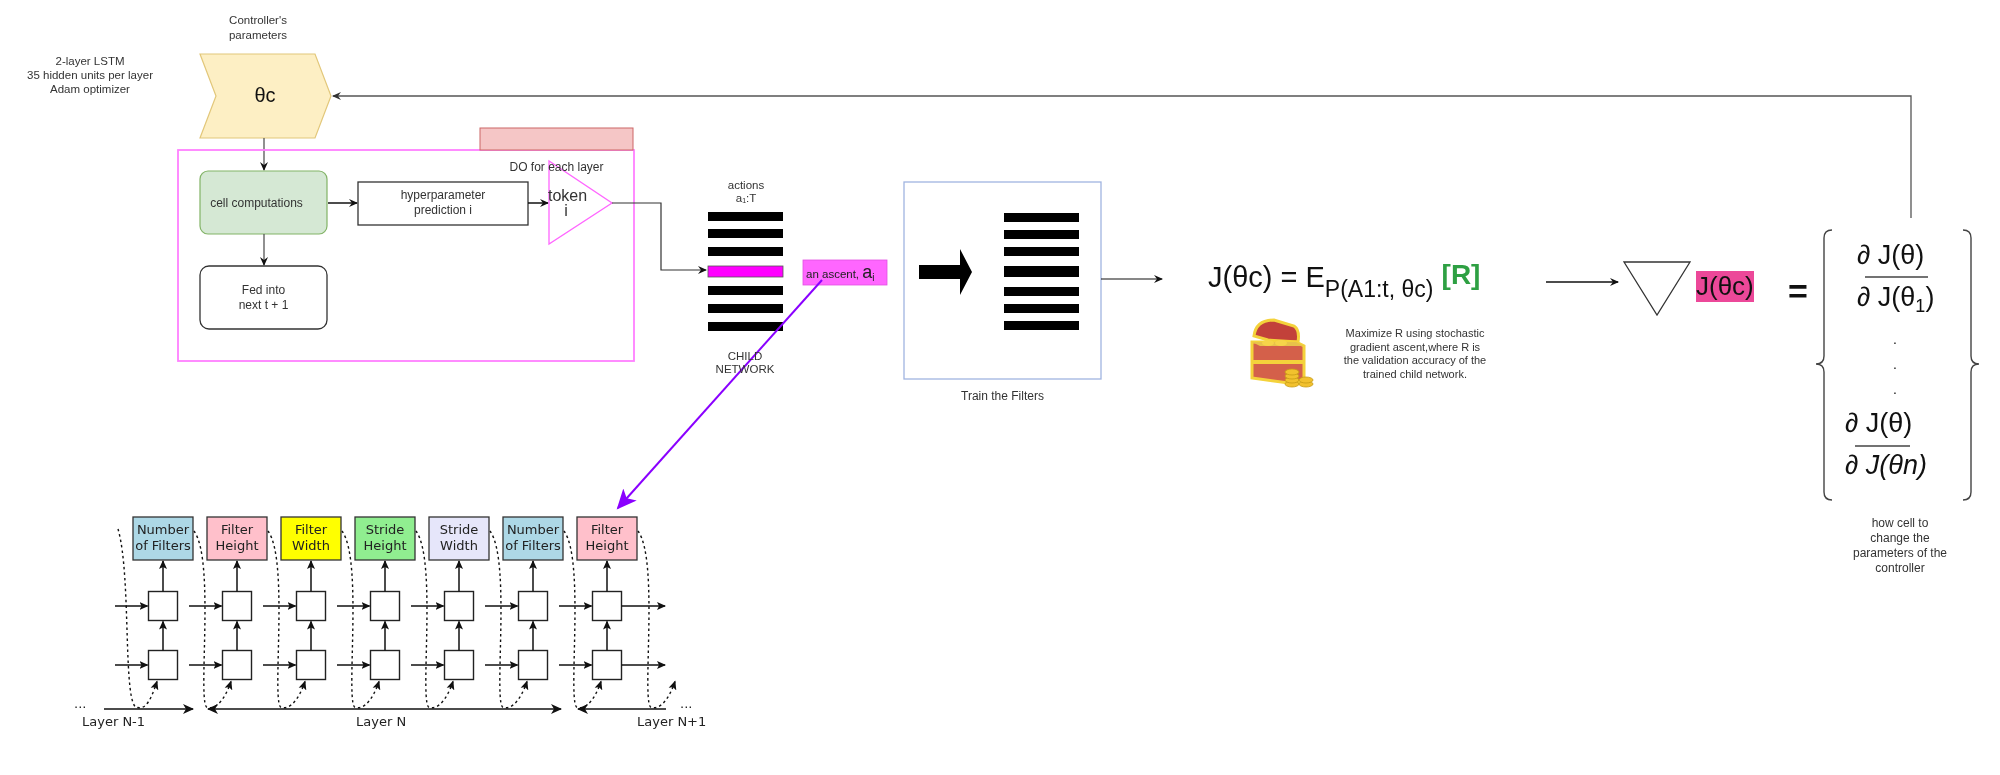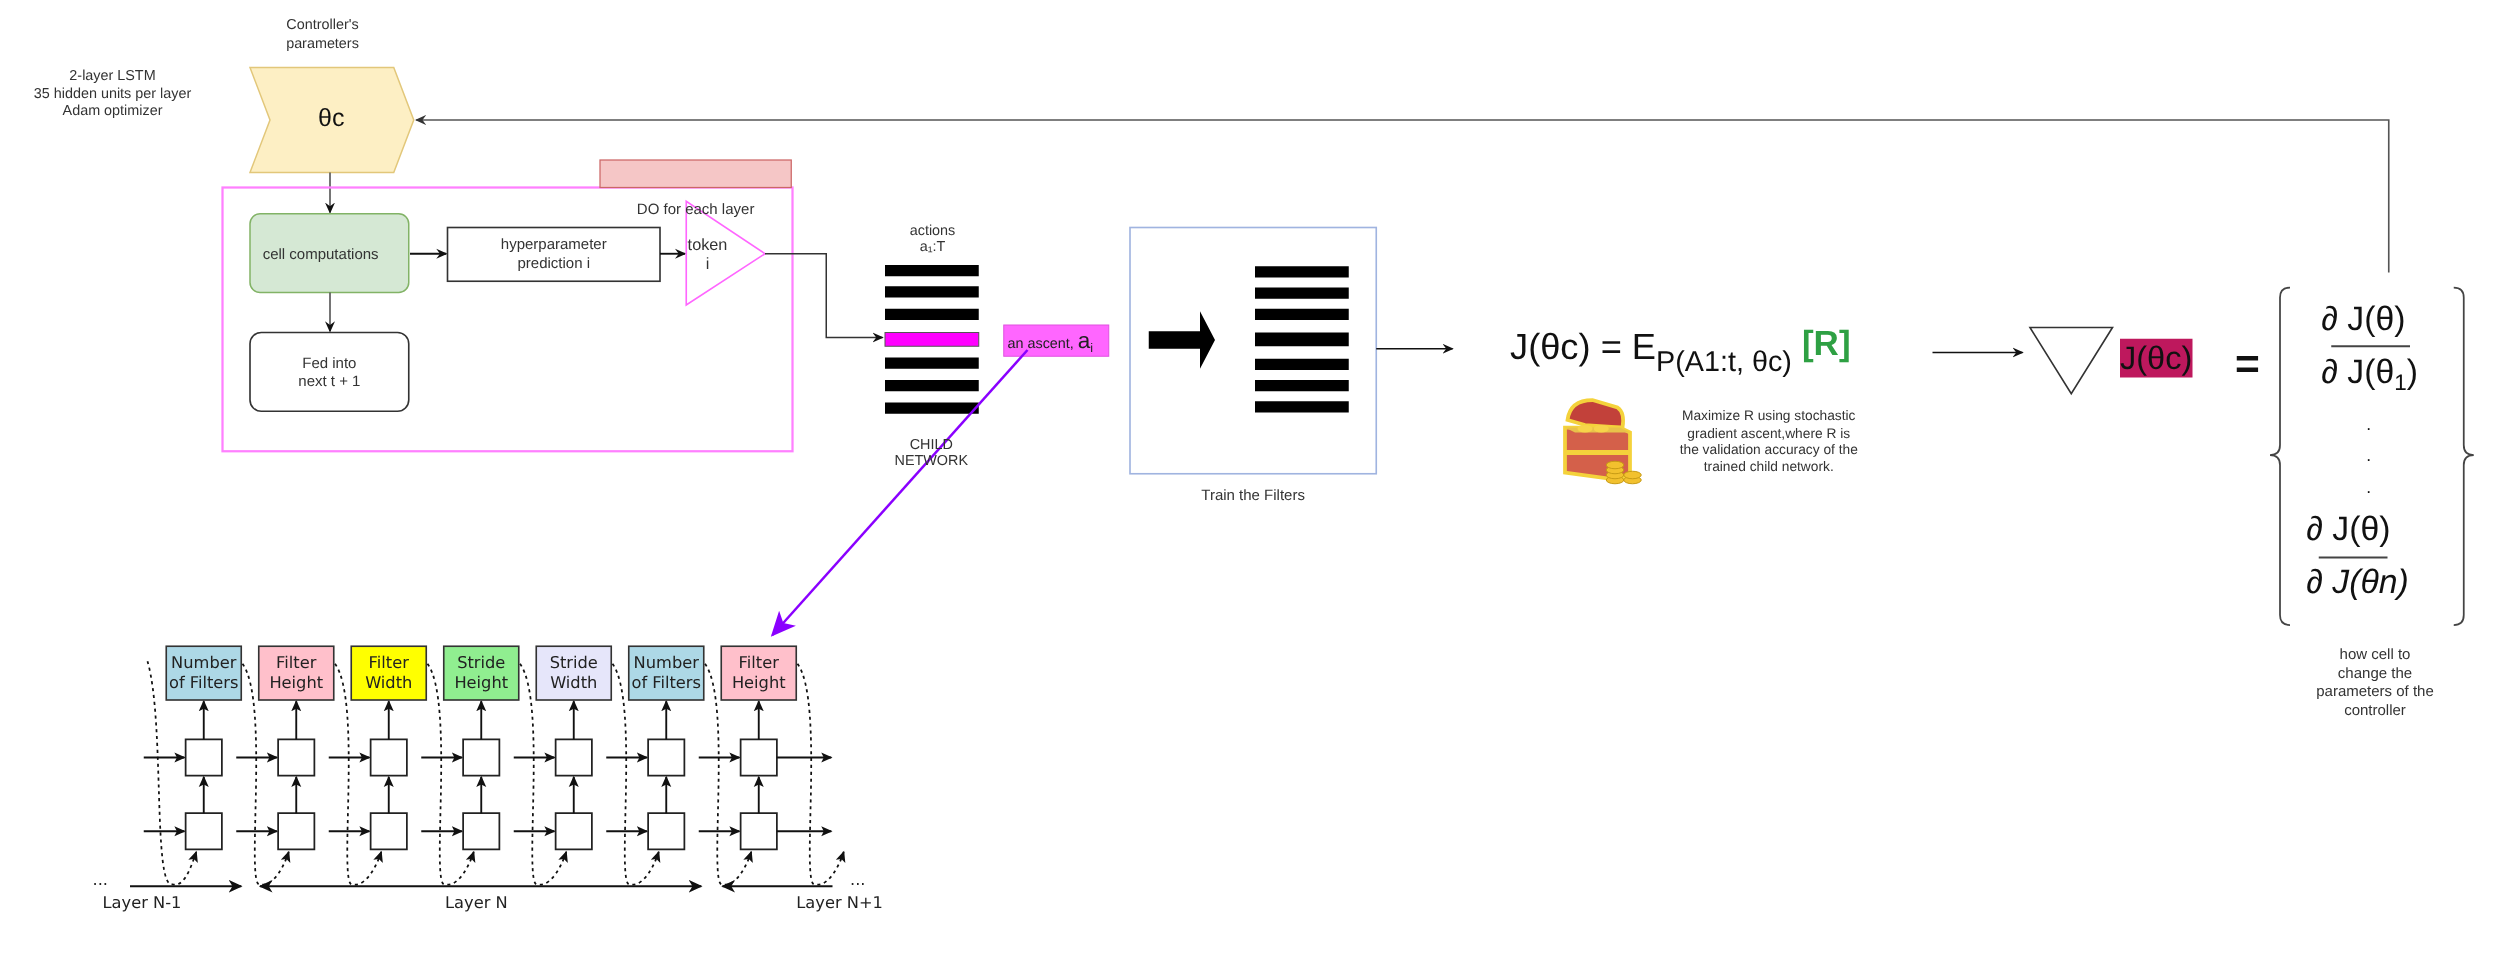--- a/index.html
+++ b/index.html
@@ -103,7 +103,7 @@
   <div>hyperparameter</div>
   <div>prediction i</div>
 </div>
-<div class="abs small" style="left:548px; top:188px; width:36px; font-size:13px;">
+<div class="abs small" style="left:548px; top:188px; width:36px; font-size:16px;">
   <div>token</div>
   <div>i</div>
 </div>

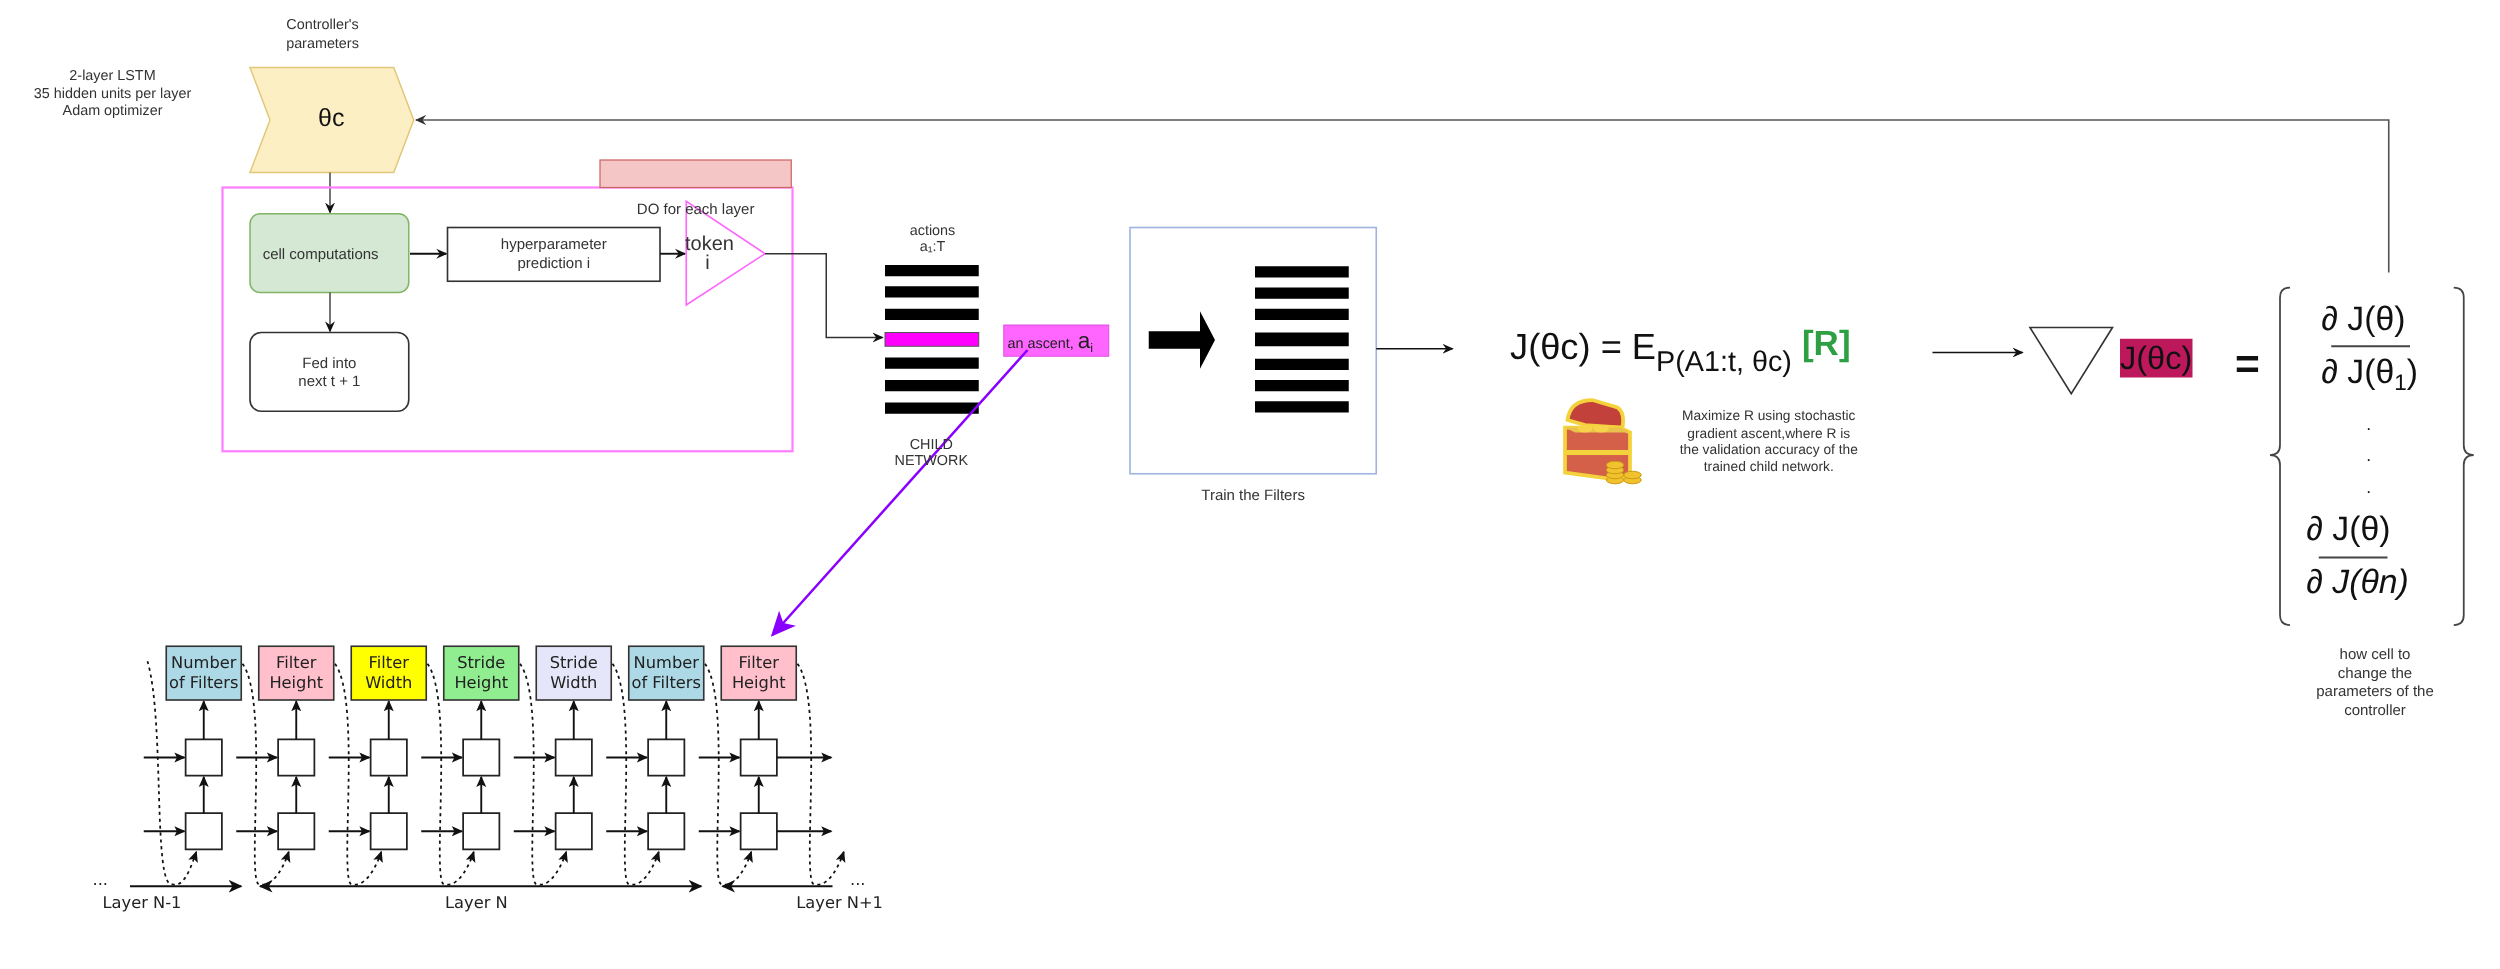--- a/index.html
+++ b/index.html
@@ -156,7 +156,7 @@
   <div>trained child network.</div>
 </div>
 
-<div class="abs eq" style="left:1696px; top:271px; font-size:26px; background:#be185d;text-align:center;">J(θc)</div>
+<div class="abs eq" style="left:1696px; top:271px; font-size:26px; background:#ec4899;text-align:center;">J(θc)</div>
 <div class="abs eq" style="left:1788px; top:272px; font-size:34px; font-weight:bold;">=</div>
 
 <div class="abs eq" style="left:1857px; top:240px; font-size:27px; white-space:nowrap;">∂ J(θ)</div>

